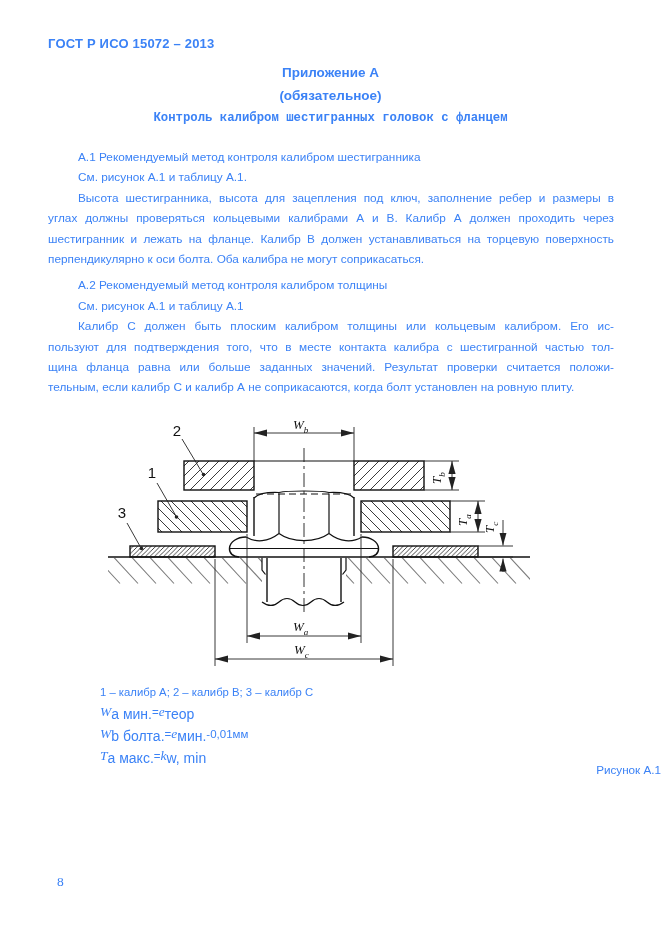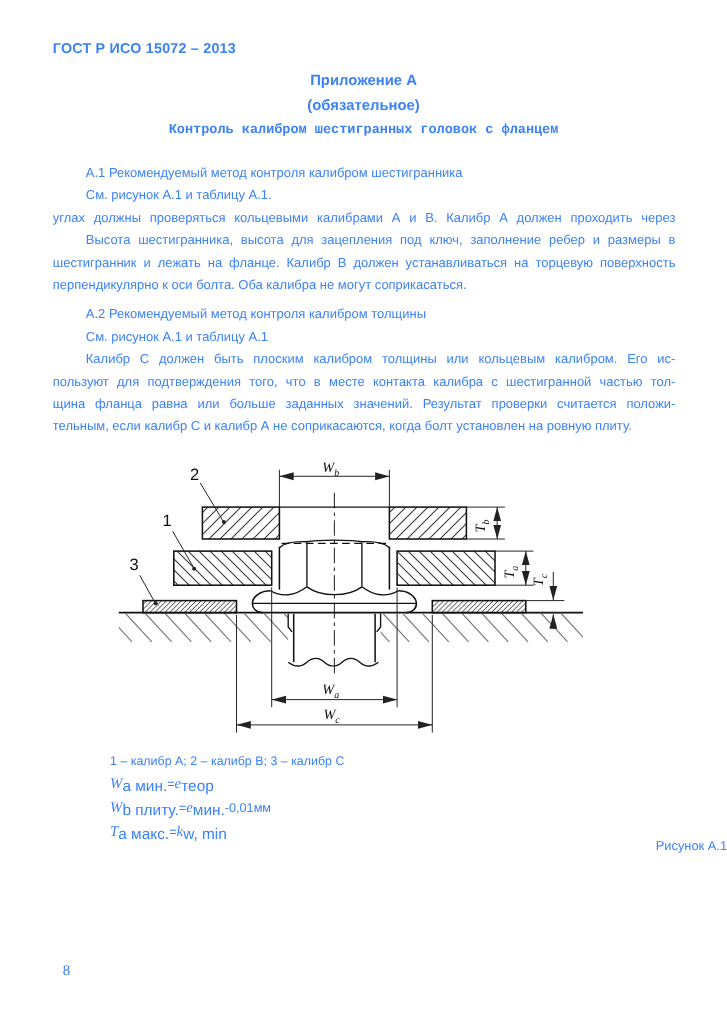--- a/index.html
+++ b/index.html
@@ -47,8 +47,8 @@
   <div class="bodytext">
     <div class="h ind">А.1 Рекомендуемый метод контроля калибром шестигранника</div>
     <div class="ind">См. рисунок А.1 и таблицу А.1.</div>
+    <div class="jl ind">Высота шестигранника, высота для зацепления под ключ, заполнение ребер и размеры в</div>
     <div class="jl">углах должны проверяться кольцевыми калибрами А и В. Калибр А должен проходить через</div>
-    <div class="jl ind">Высота шестигранника, высота для зацепления под ключ, заполнение ребер и размеры в</div>
     <div class="jl">шестигранник и лежать на фланце. Калибр В должен устанавливаться на торцевую поверхность</div>
     <div>перпендикулярно к оси болта. Оба калибра не могут соприкасаться.</div>
     <div class="h ind a2">А.2 Рекомендуемый метод контроля калибром толщины</div>

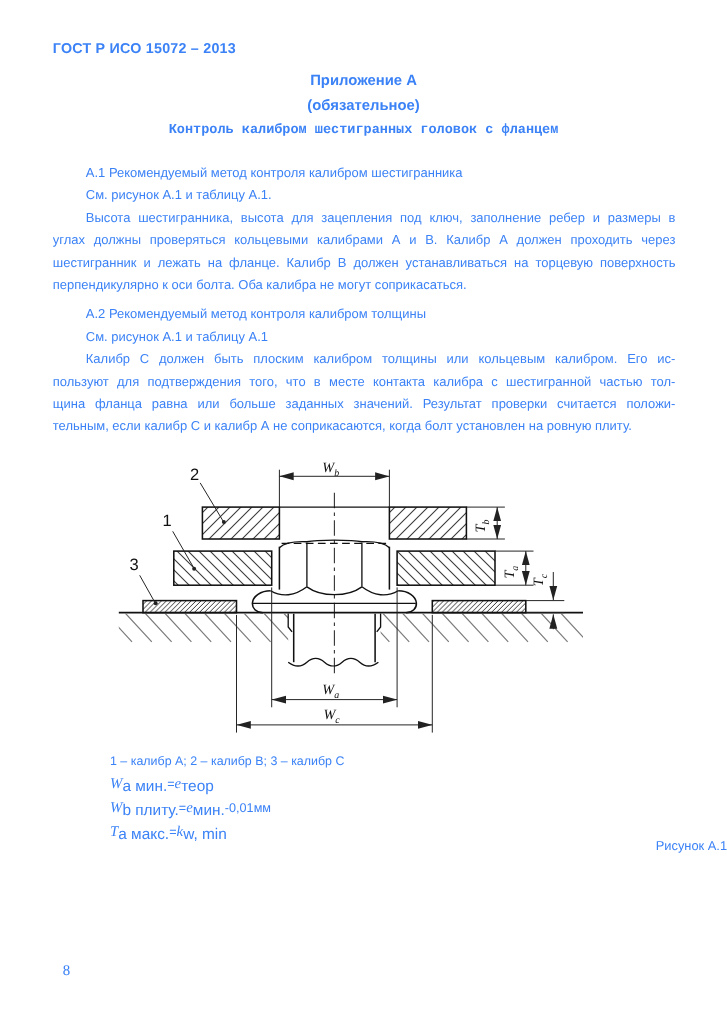--- a/index.html
+++ b/index.html
@@ -195,7 +195,7 @@
     <span class="fv">W</span><sub>a мин.</sub><span class="feq">=</span><span class="fv">e</span><sub>теор</sub><span class="ft"></span>
   </div>
   <div class="formula f2">
-    <span class="fv">W</span><sub>b плиту.</sub><span class="feq">=</span><span class="fv">e</span><sub>мин.</sub><span class="ft">-0,01мм</span>
+    <span class="fv">W</span><sub>b болта.</sub><span class="feq">=</span><span class="fv">e</span><sub>мин.</sub><span class="ft">-0,01мм</span>
   </div>
   <div class="formula f3">
     <span class="fv">T</span><sub>a макс.</sub><span class="feq">=</span><span class="fv">k</span><sub>w, min</sub><span class="ft"></span>

